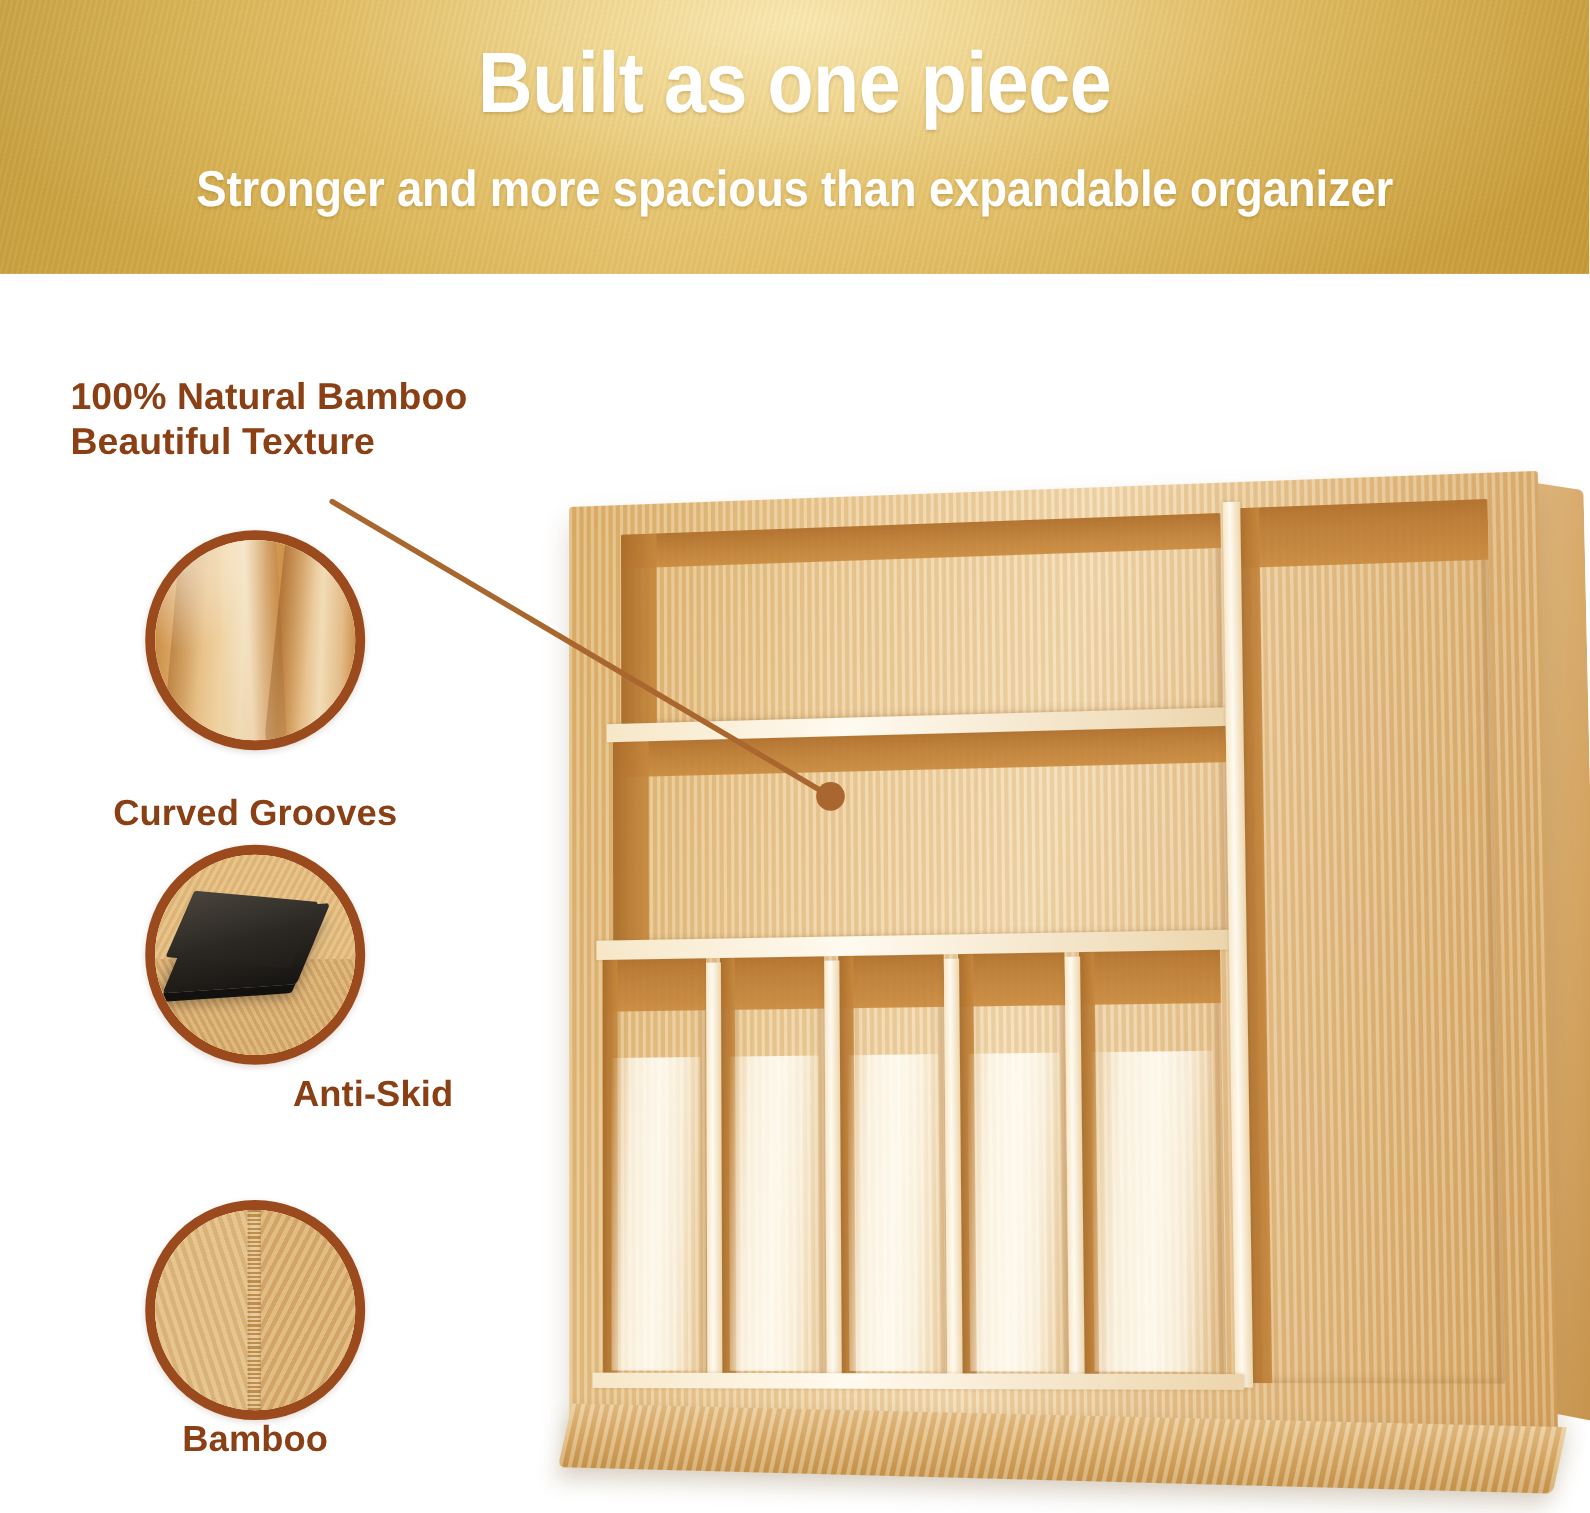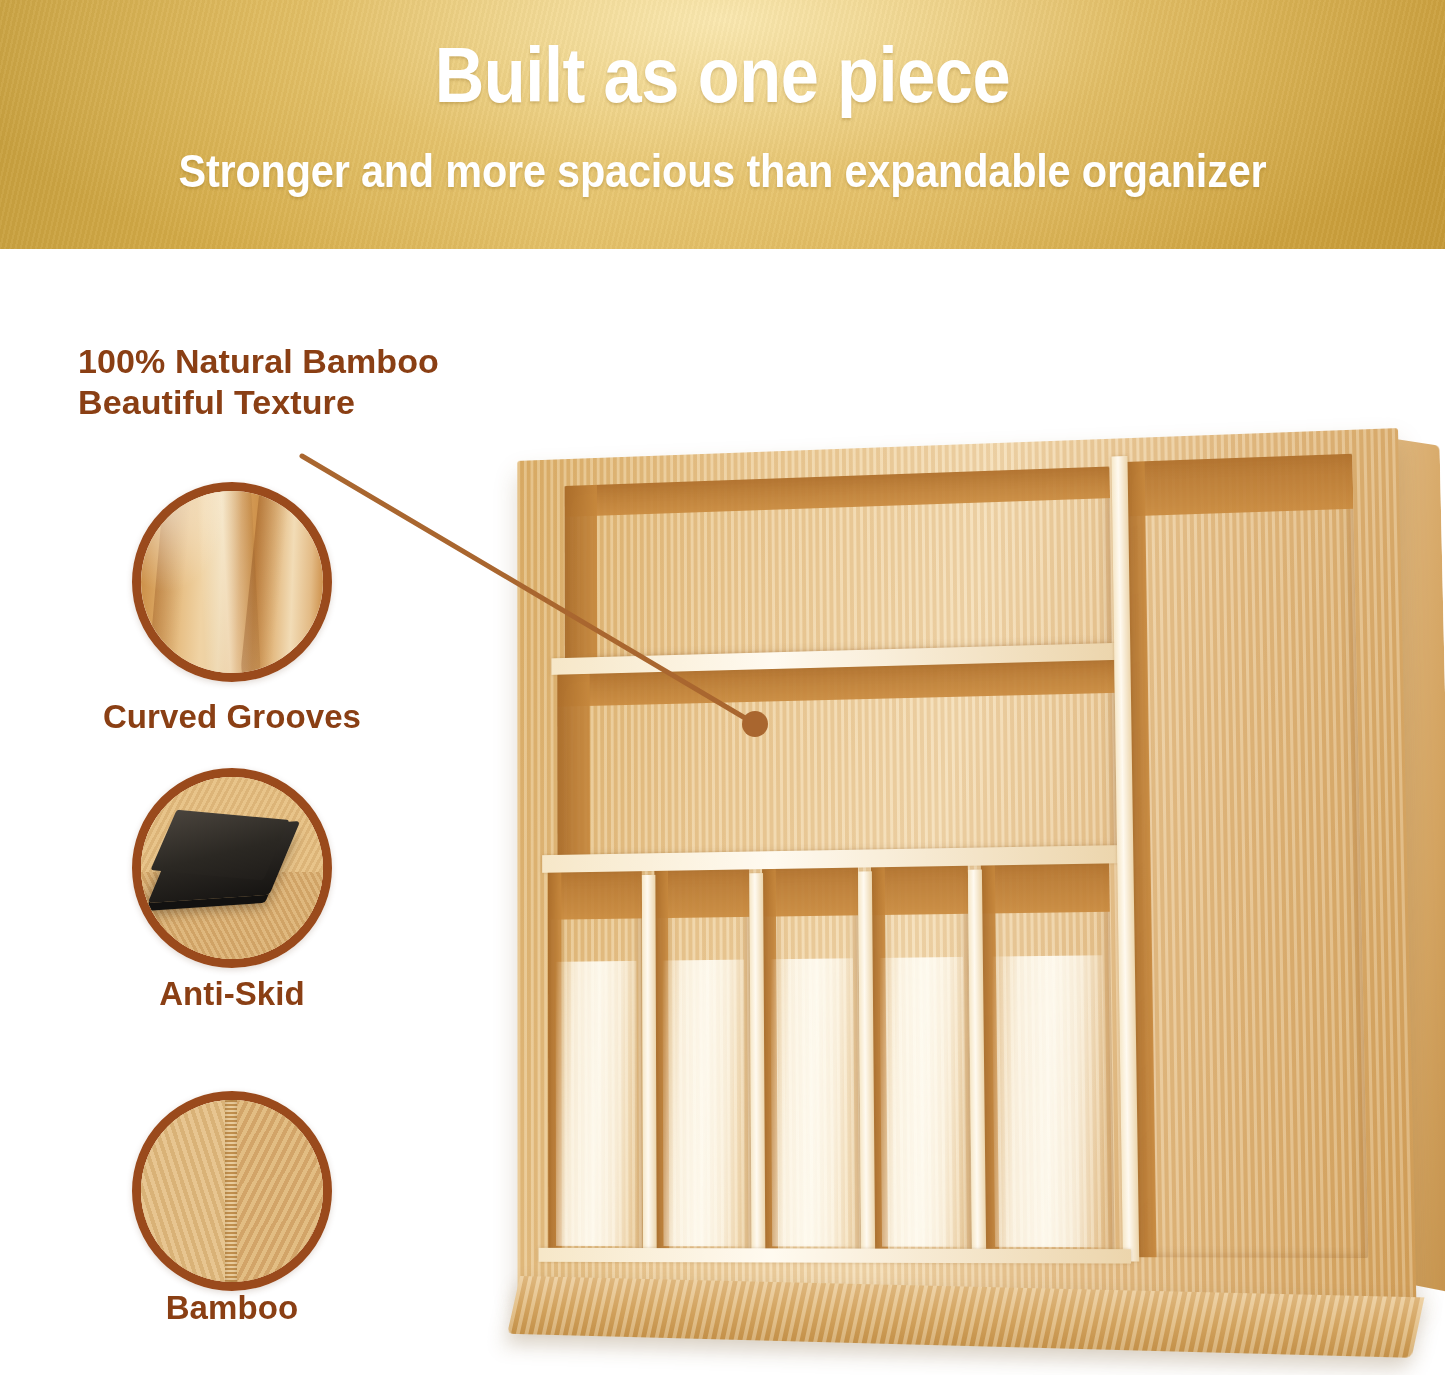--- a/index.html
+++ b/index.html
@@ -52,7 +52,7 @@
 
   
   .lead-label{
-    position:absolute;left:78px;top:341px;width:520px;
+    position:absolute;left:64px;top:341px;width:520px;
     color:#8a3f14;
     font-size:34px;font-weight:bold;line-height:1.22;
     letter-spacing:0.1px;

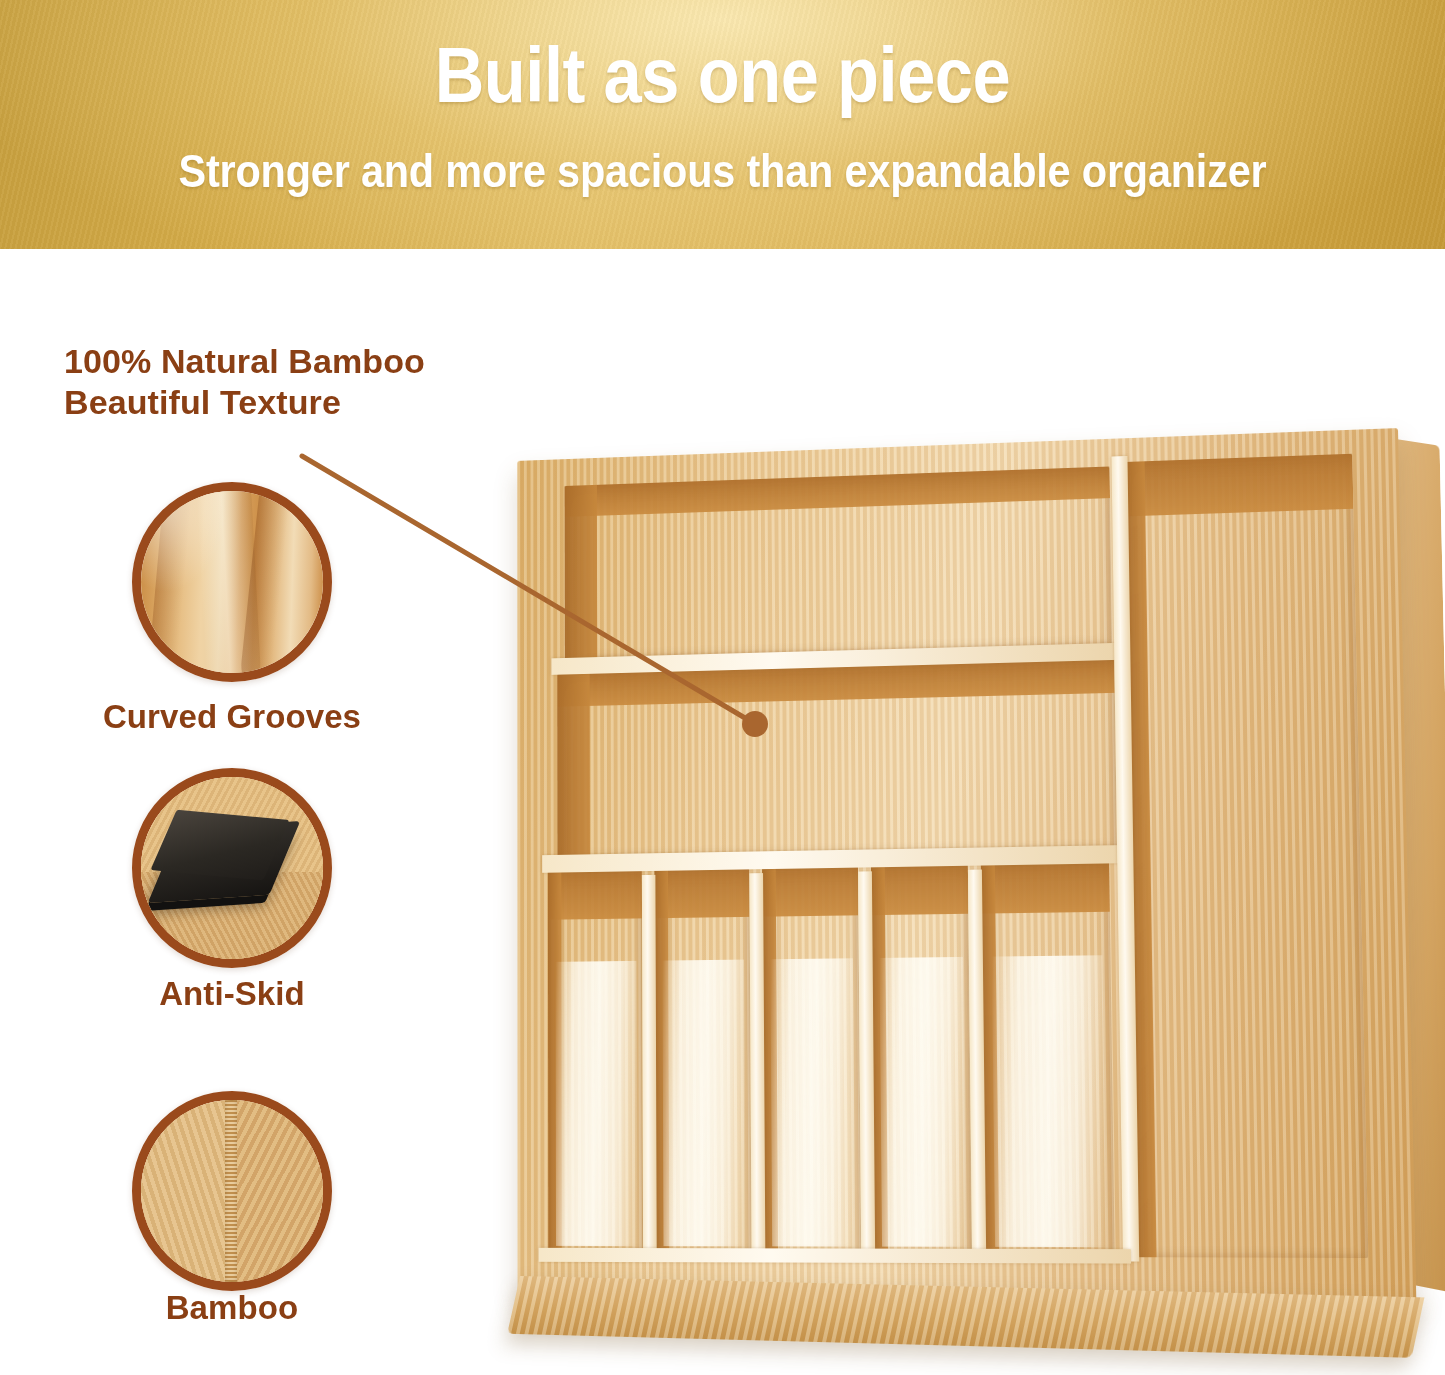--- a/index.html
+++ b/index.html
@@ -148,7 +148,7 @@
     text-align:center;width:360px;left:52px;
     letter-spacing:0.1px;
   }
-  #caption-grooves{top:698px;}
+  #caption-grooves{top:720px;}
   #caption-feet{top:975px;}
   #caption-solid{top:1289px;}
 

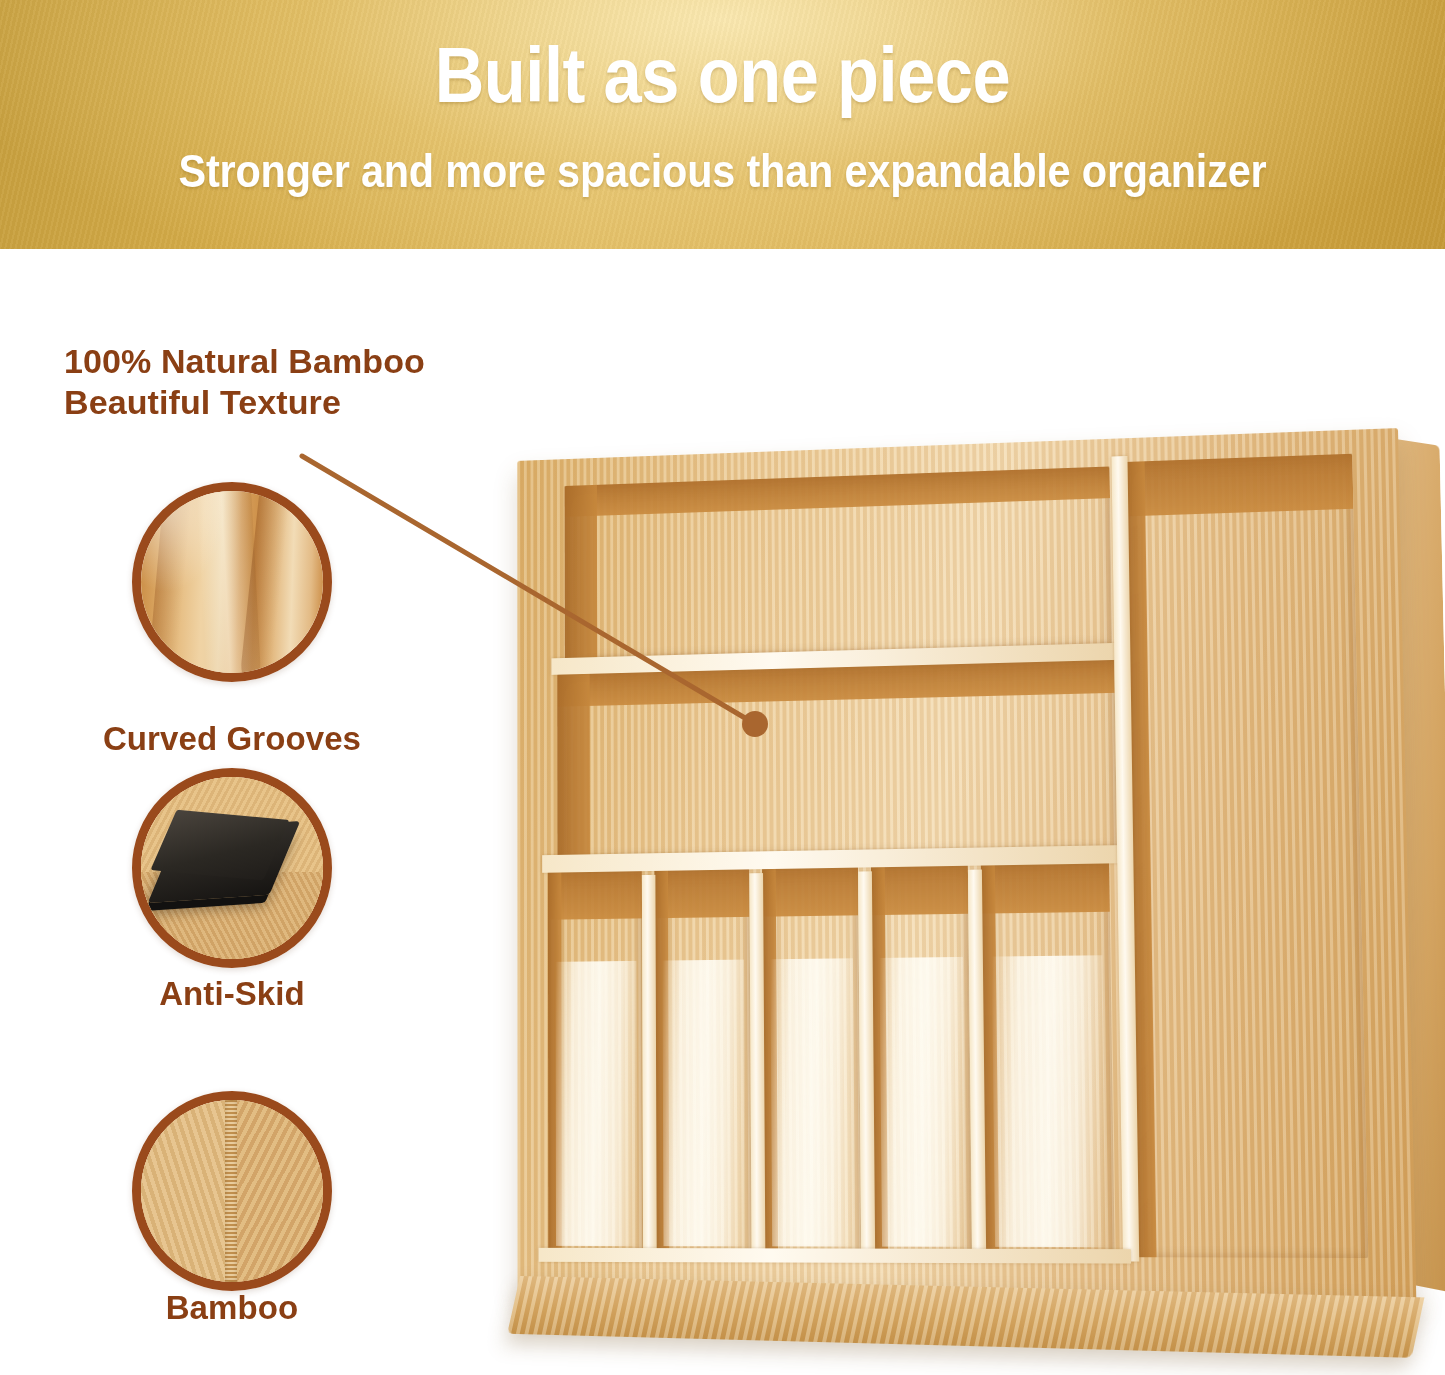--- a/index.html
+++ b/index.html
@@ -149,7 +149,7 @@
     letter-spacing:0.1px;
   }
   #caption-grooves{top:720px;}
-  #caption-feet{top:975px;}
+  #caption-feet{top:975px;text-align:right;}
   #caption-solid{top:1289px;}
 
   

